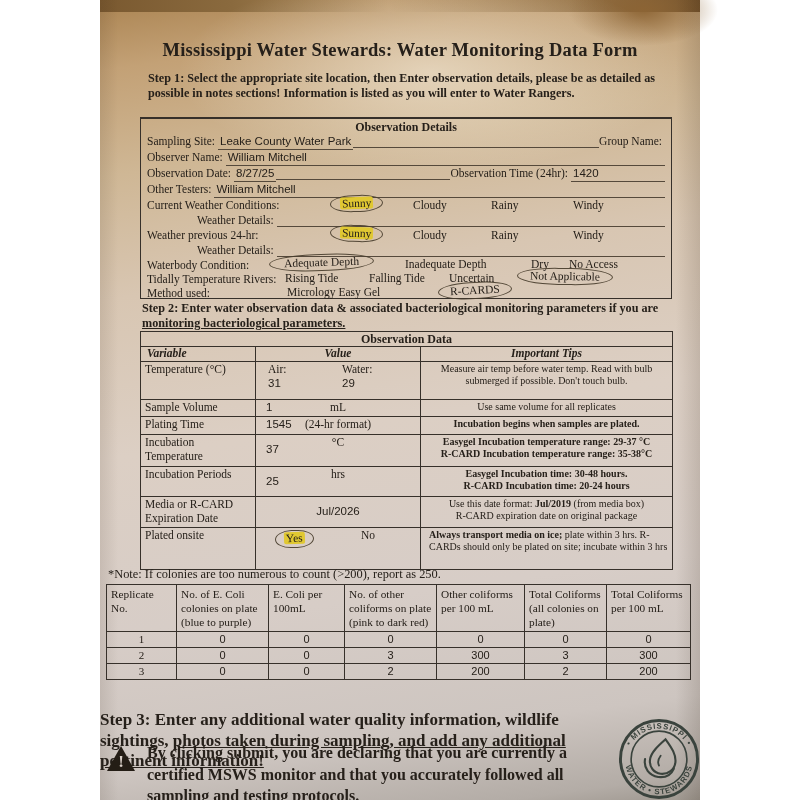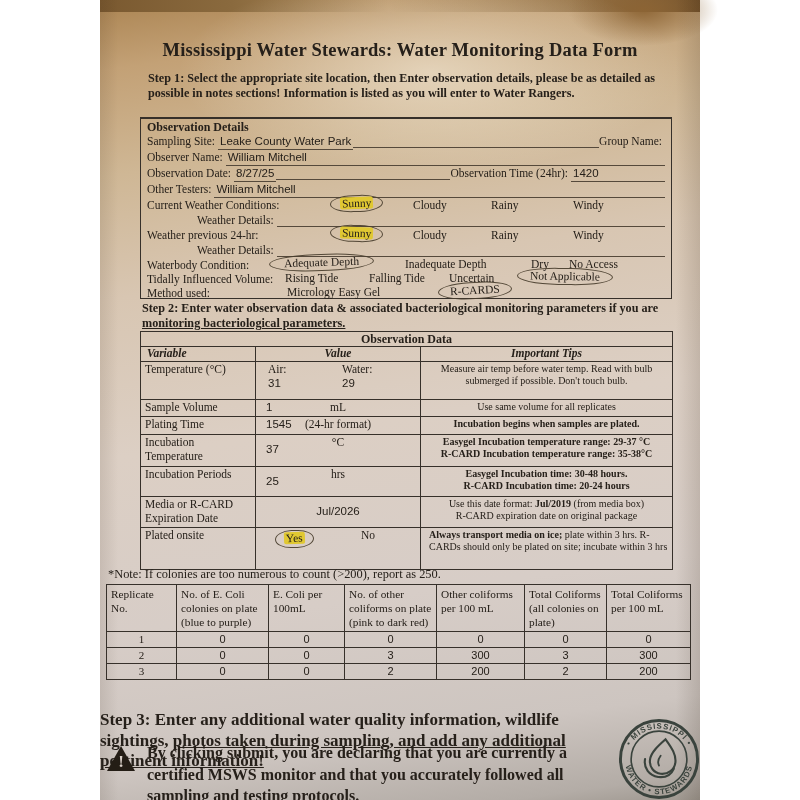--- a/index.html
+++ b/index.html
@@ -28,7 +28,7 @@
   
   .od-box{top:117px;left:40px;width:532px;height:182px;border:1.6px solid #36302a;border-top-width:2.2px;
           box-sizing:border-box;font-size:11.5px;padding:1px 6px 0 6px;}
-  .od-title{font-weight:bold;font-size:12px;height:14px;line-height:14px;}
+  .od-title{text-align:center;font-weight:bold;font-size:12px;height:14px;line-height:14px;}
   .od-row{display:flex;height:16px;line-height:14px;white-space:nowrap;}
   .od-row.h15{height:15px;} .od-row.h14{height:14px;}
   .lab{flex:0 0 auto;padding-right:3px;}

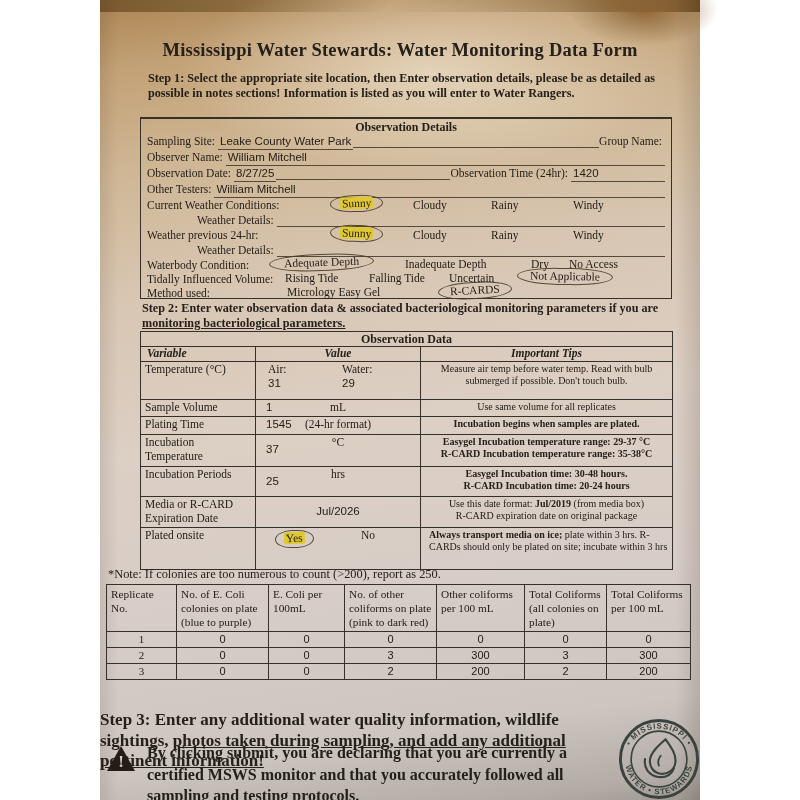--- a/index.html
+++ b/index.html
@@ -151,7 +151,7 @@
       </div>
 
       <div class="od-row h14 optrow">
-        <span class="lab">Tidally Influenced Volume:</span>
+        <span class="lab">Tidally Temperature Rivers:</span>
         <span class="opt" style="left:138px">Rising Tide</span>
         <span class="opt" style="left:222px">Falling Tide</span>
         <span class="opt" style="left:302px">Uncertain</span>

